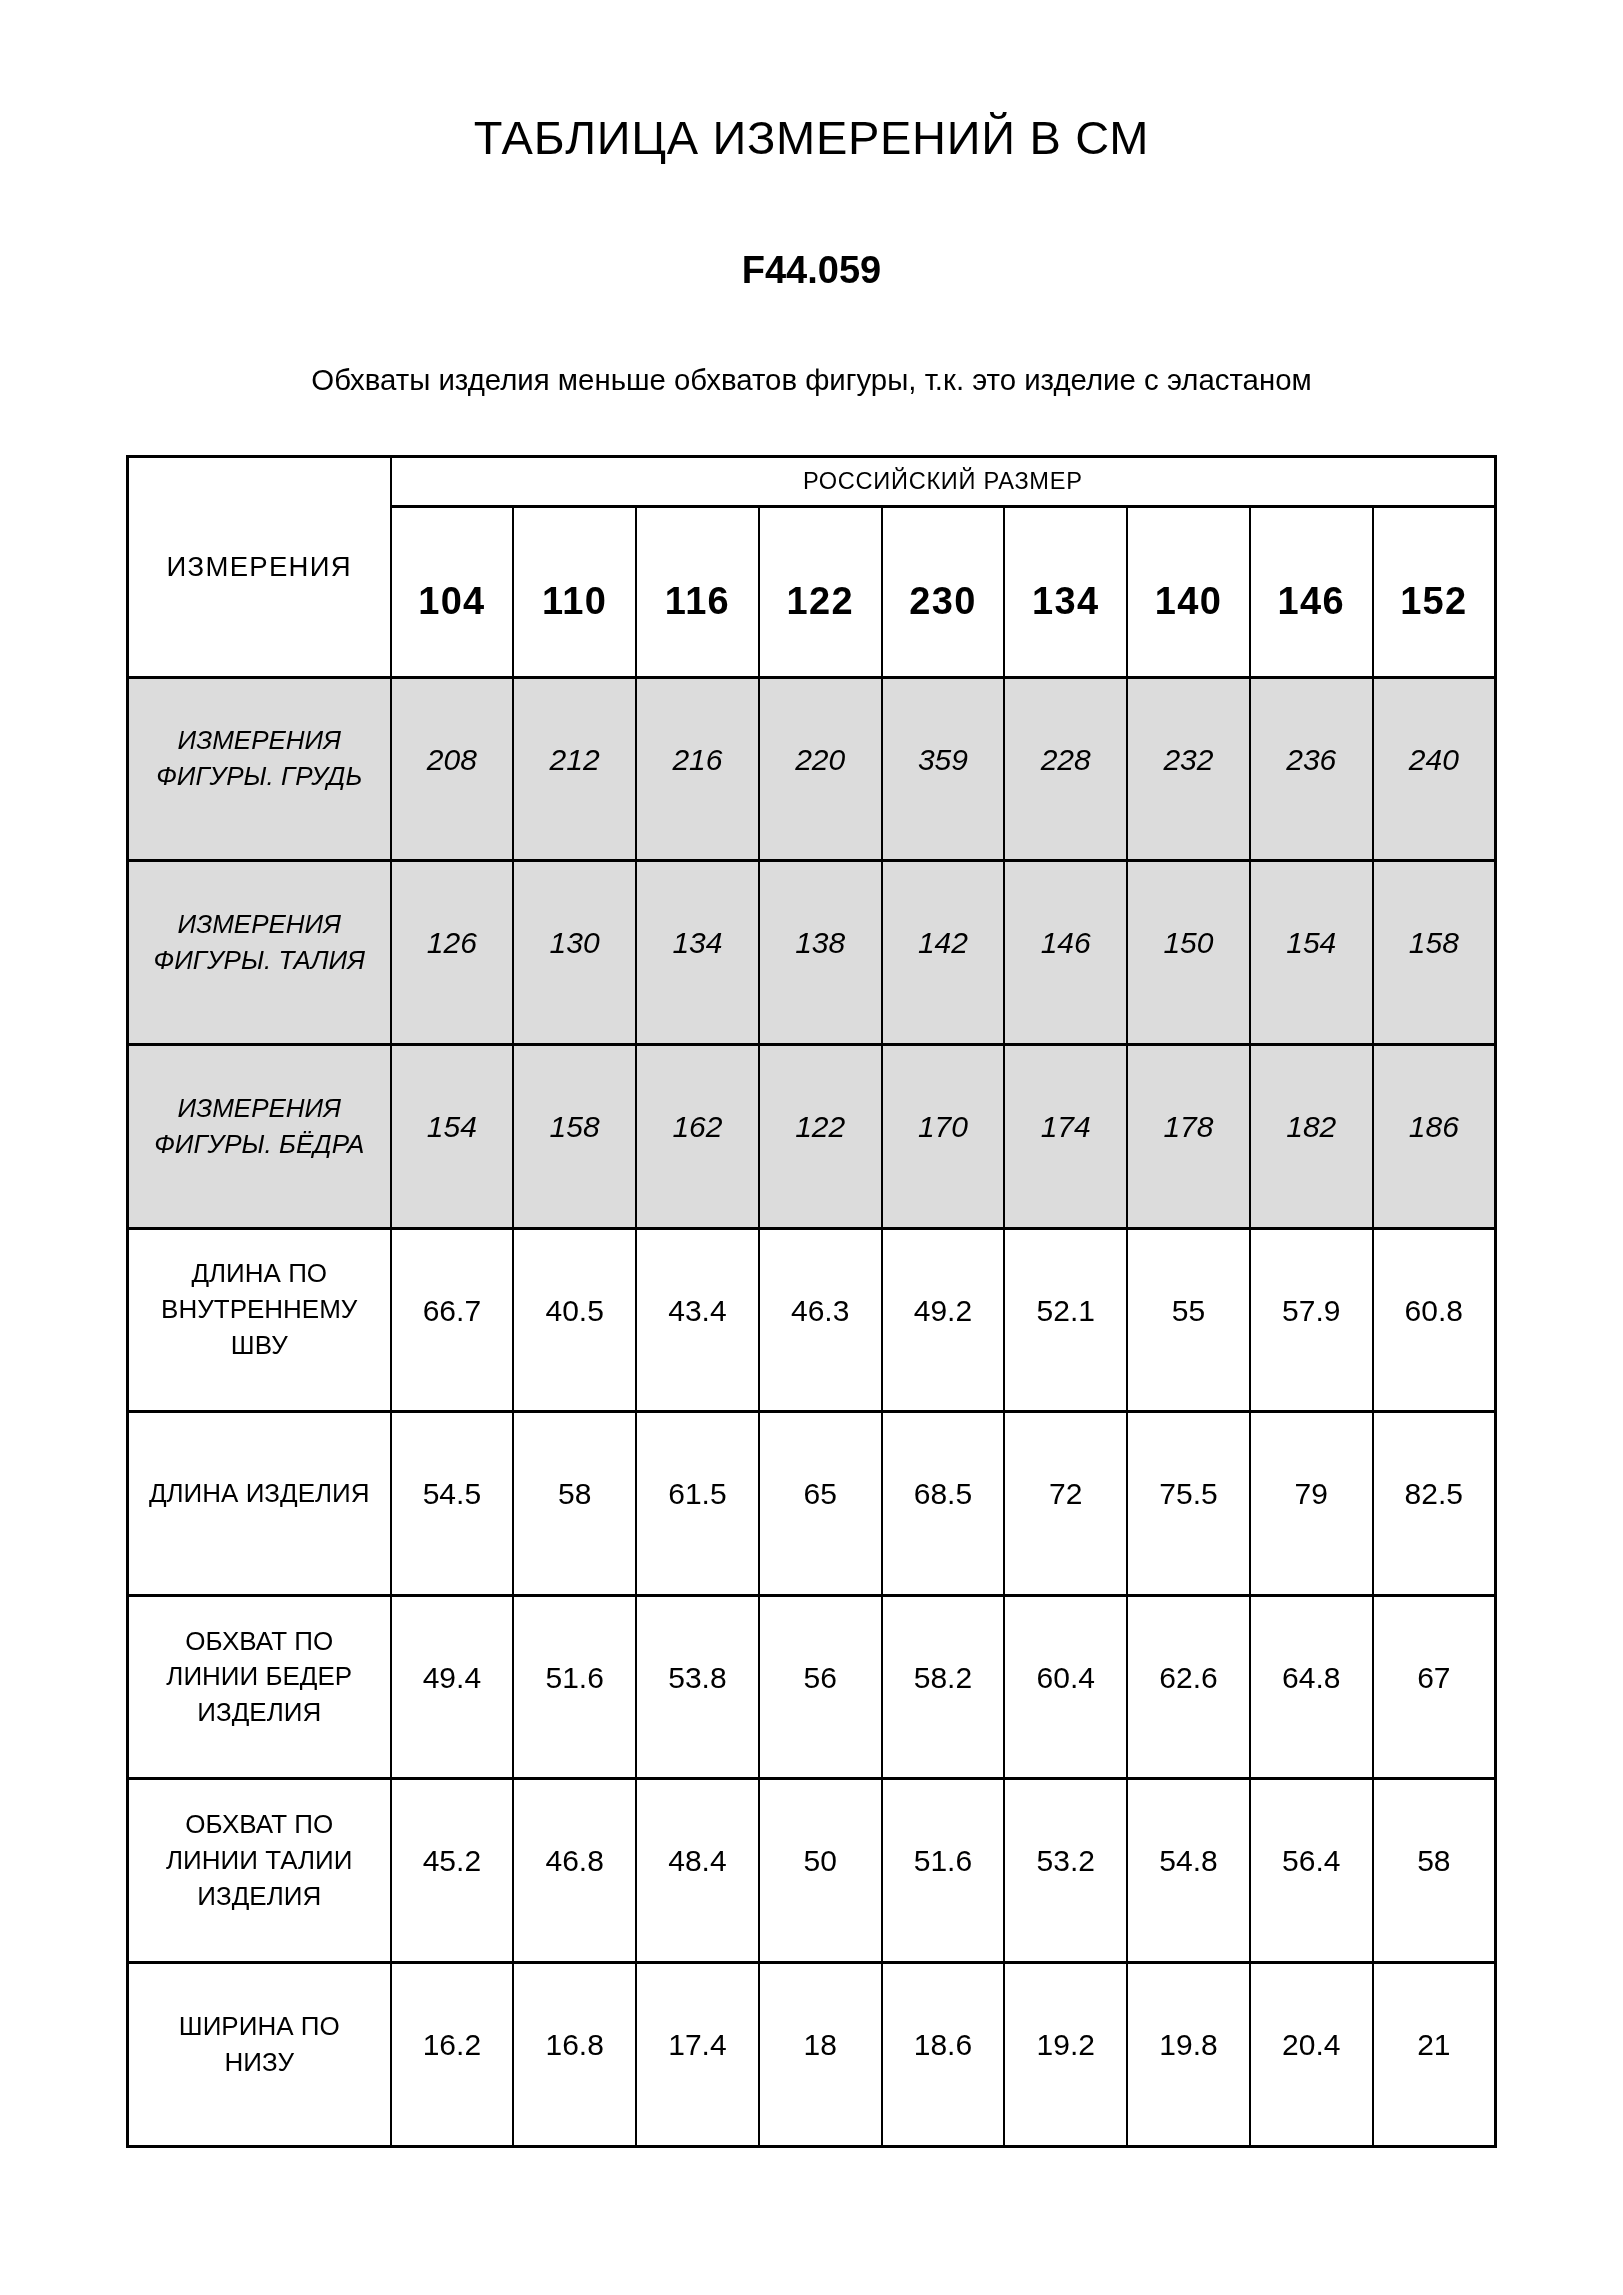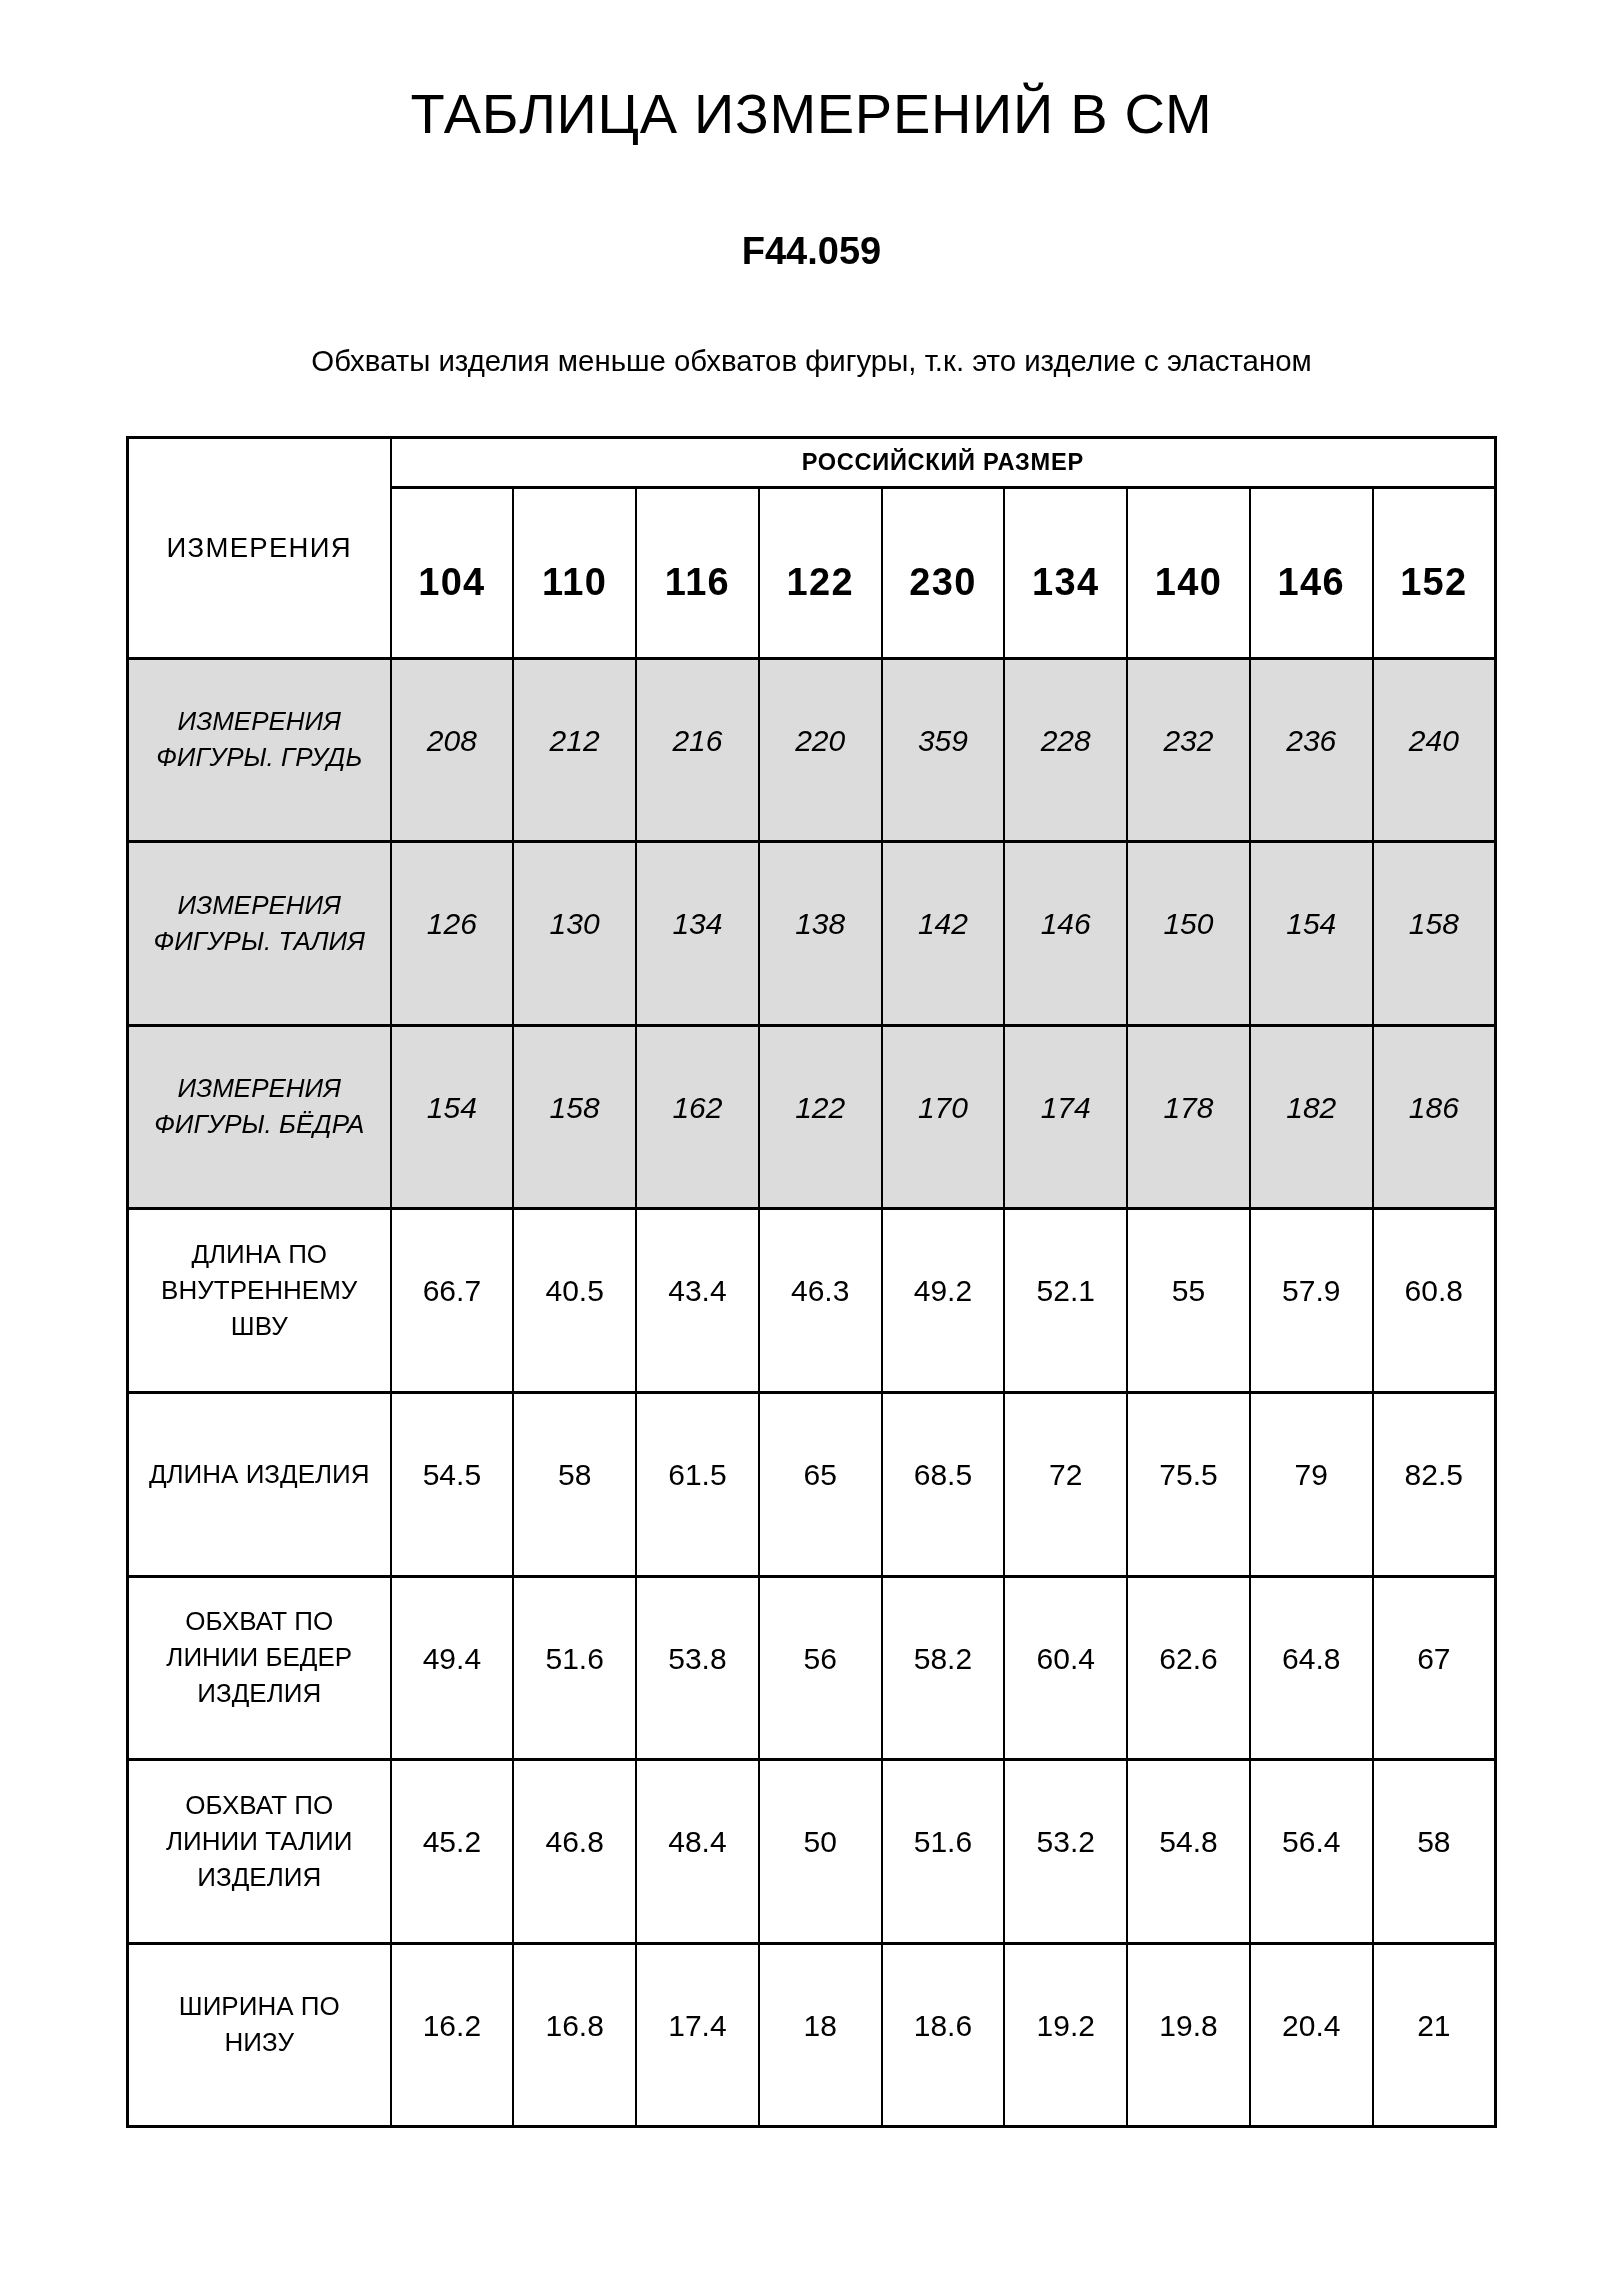--- a/index.html
+++ b/index.html
@@ -20,9 +20,9 @@
   }
   .doc-title {
     margin: 0;
-    padding-top: 80px;
-    text-align: center;
-    font-size: 56px;
+    padding-top: 110px;
+    text-align: center;
+    font-size: 47px;
     font-weight: 400;
     line-height: 1.2;
     letter-spacing: 0.7px;

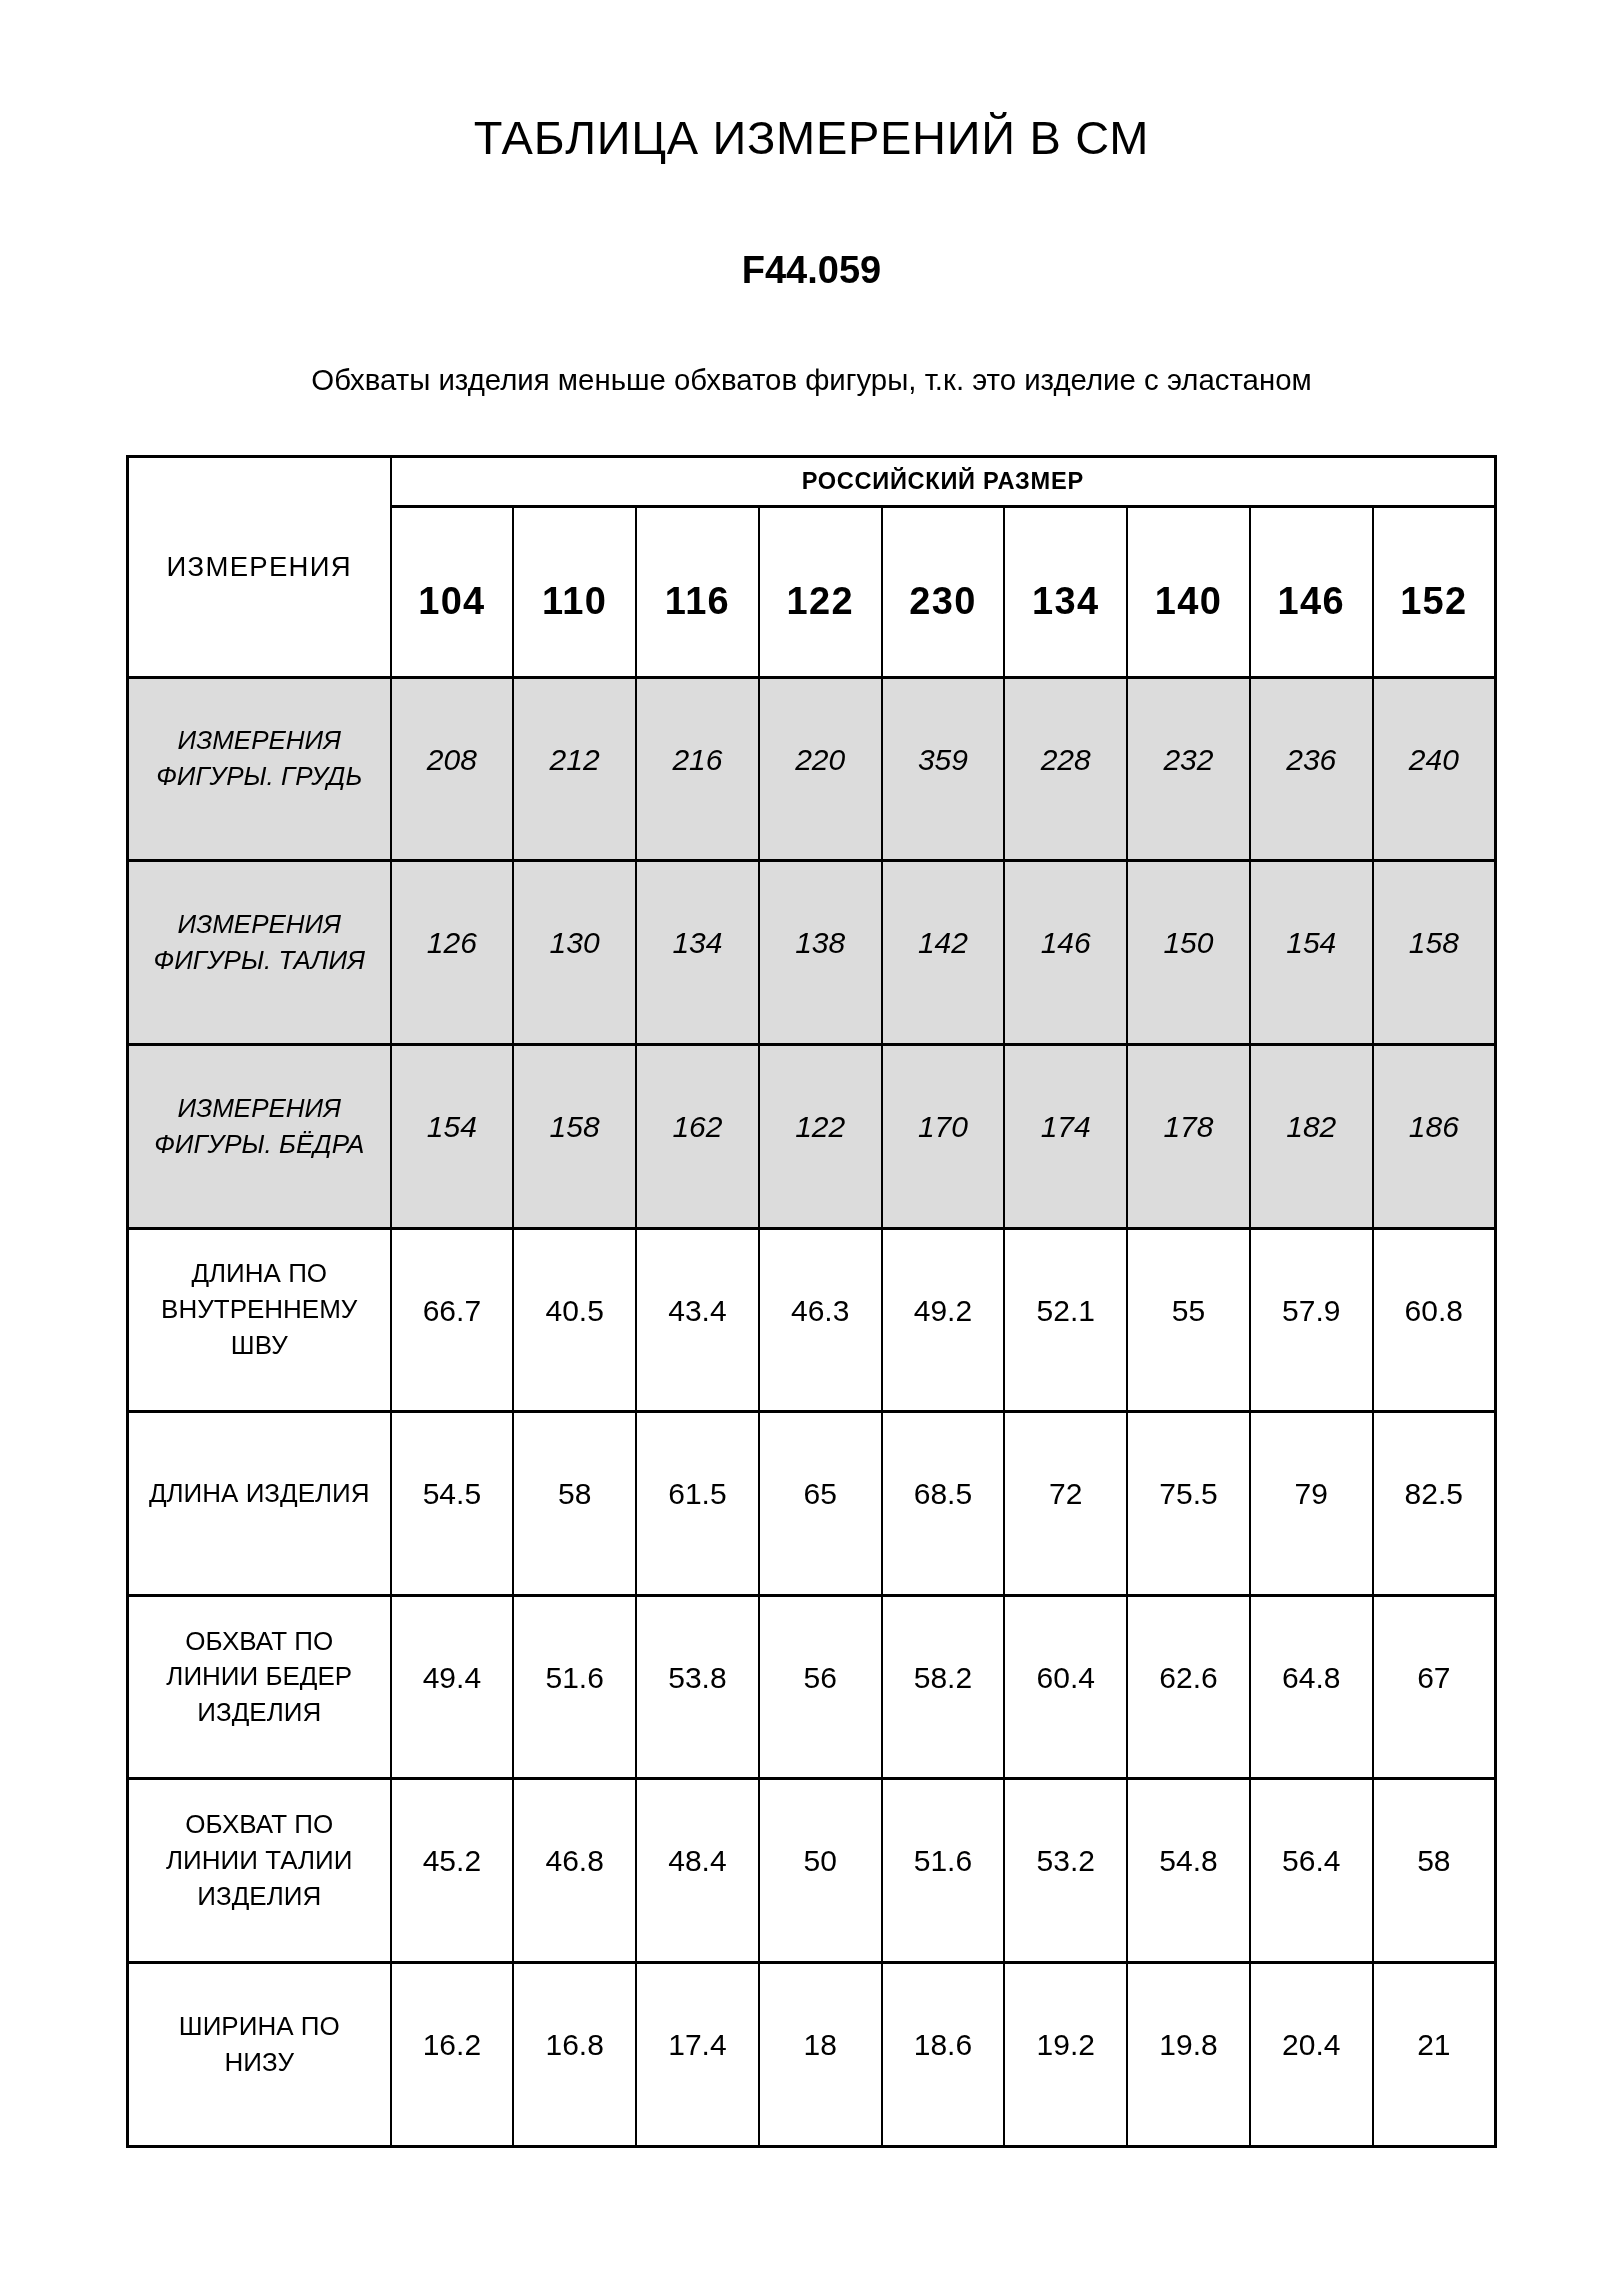--- a/index.html
+++ b/index.html
@@ -75,7 +75,7 @@
   .group-header-cell {
     height: 45px;
     font-size: 23.6px;
-    font-weight: 700;
+    font-weight: 400;
     letter-spacing: 0.7px;
   }
   .size-cell {

